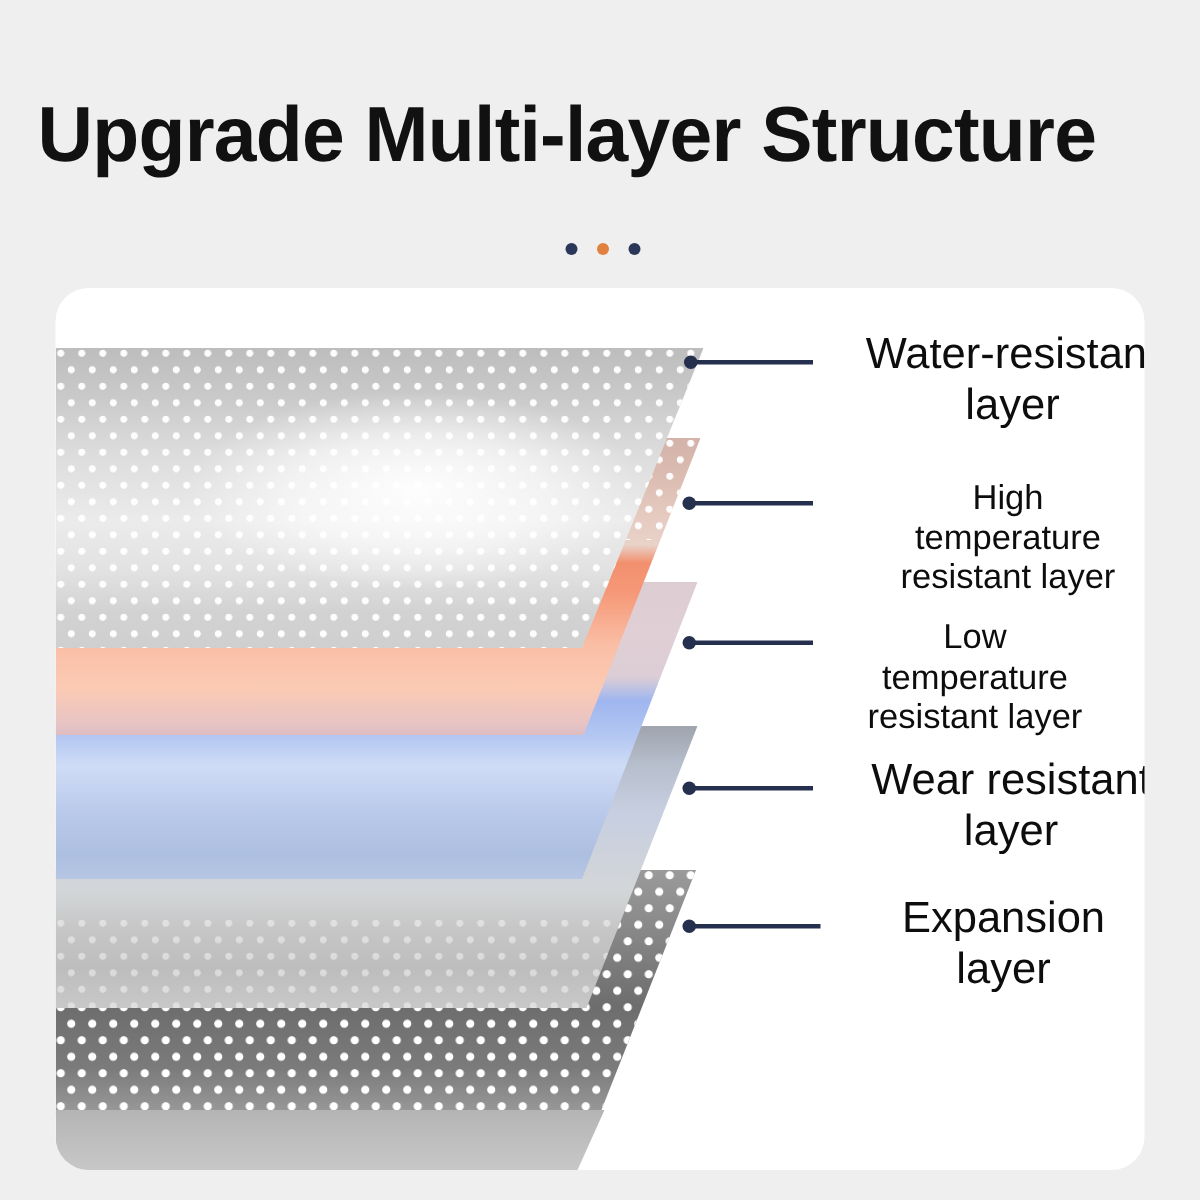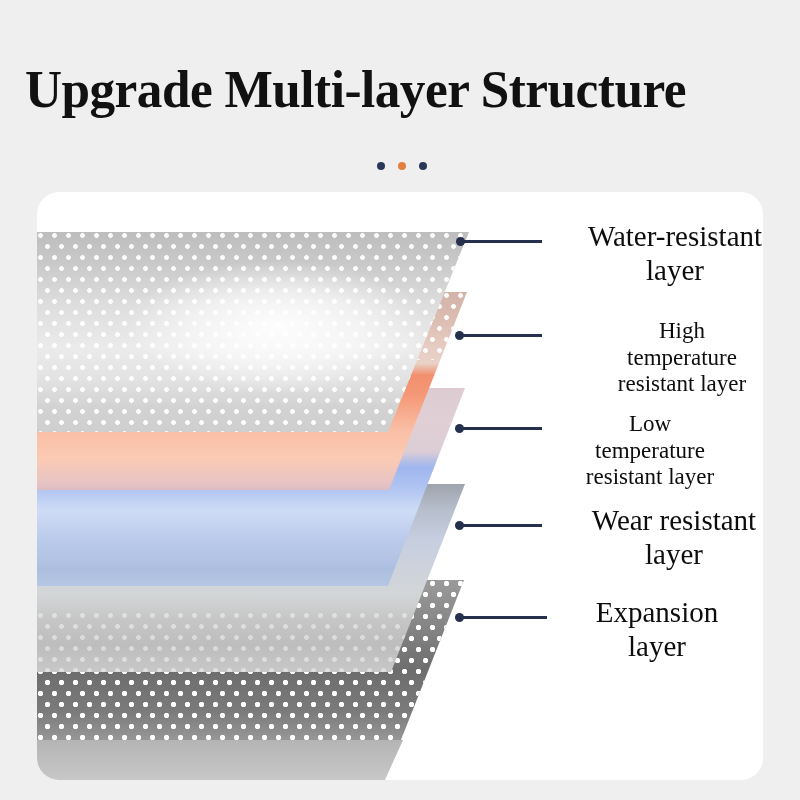--- a/index.html
+++ b/index.html
@@ -20,7 +20,6 @@
     left: 0; top: 0;
     width: 800px;
     height: 580px;
-    font-family: Liberation Serif, serif;
   }
 
   

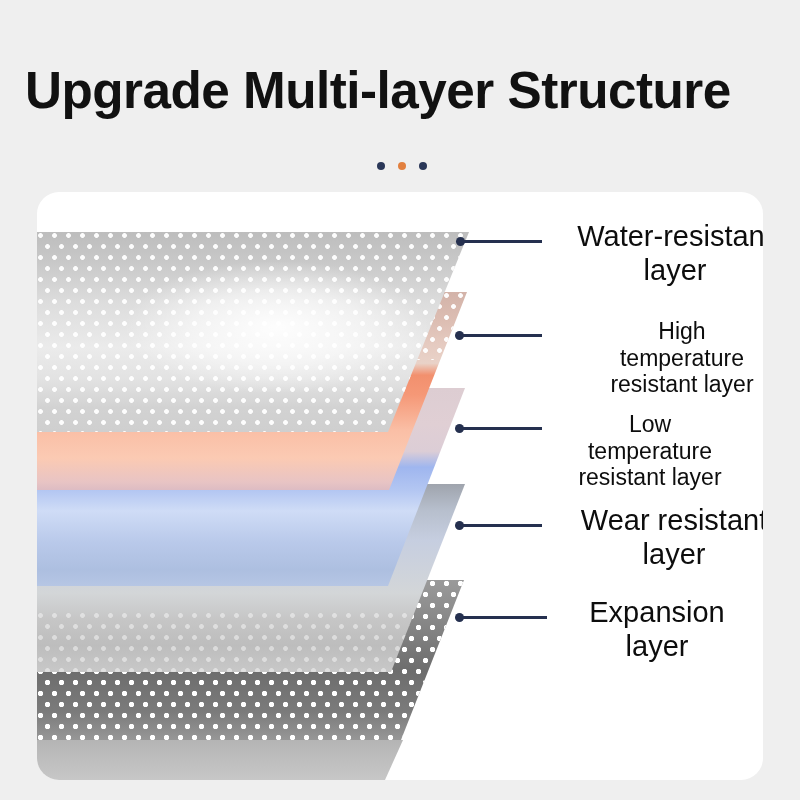--- a/index.html
+++ b/index.html
@@ -221,7 +221,7 @@
     <div class="callout" style="left:418px; top:143px;">
       <span class="lead-dot"></span>
       <span class="lead-line" style="width:83px;"></span>
-      <div class="callout-label label-sm" style="left:112px; top:-17px; width:230px;">
+      <div class="callout-label label-sm" style="left:102px; top:-17px; width:230px;">
         <span>High</span><br>
         <span>temperature</span><br>
         <span>resistant layer</span>

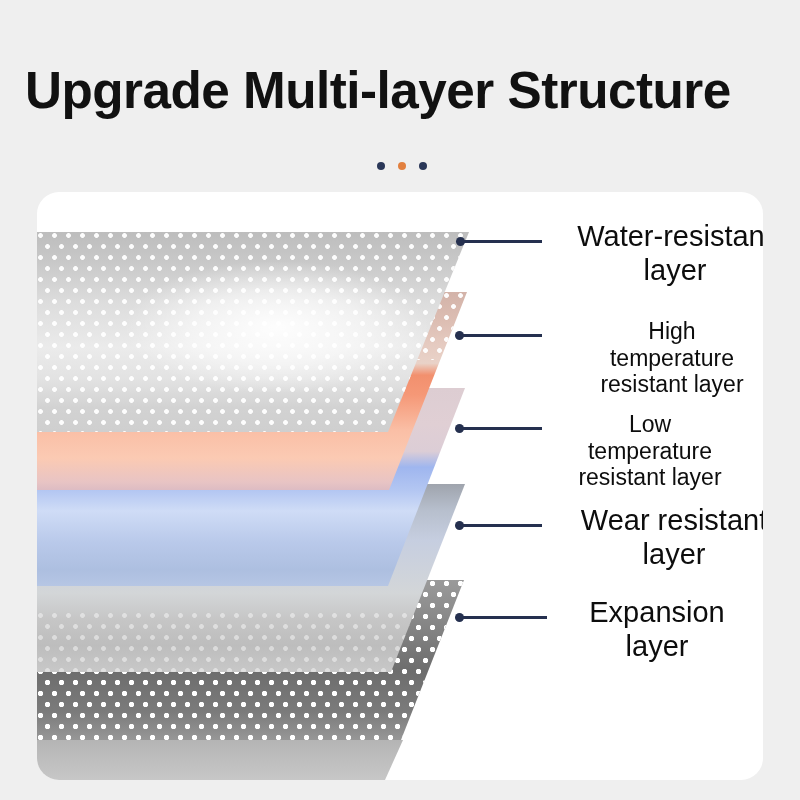--- a/index.html
+++ b/index.html
@@ -250,7 +250,7 @@
     <div class="callout" style="left:418px; top:425px;">
       <span class="lead-dot"></span>
       <span class="lead-line" style="width:88px;"></span>
-      <div class="callout-label label-lg" style="left:97px; top:-21px; width:210px;text-align:center;">
+      <div class="callout-label label-lg" style="left:109px; top:-21px; width:210px;text-align:center;">
         <span>Expansion</span><br>
         <span>layer</span>
       </div>

